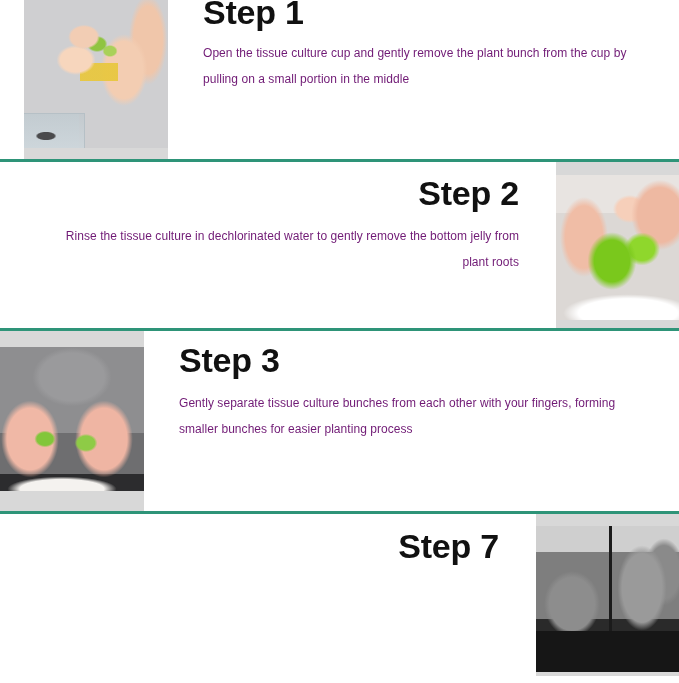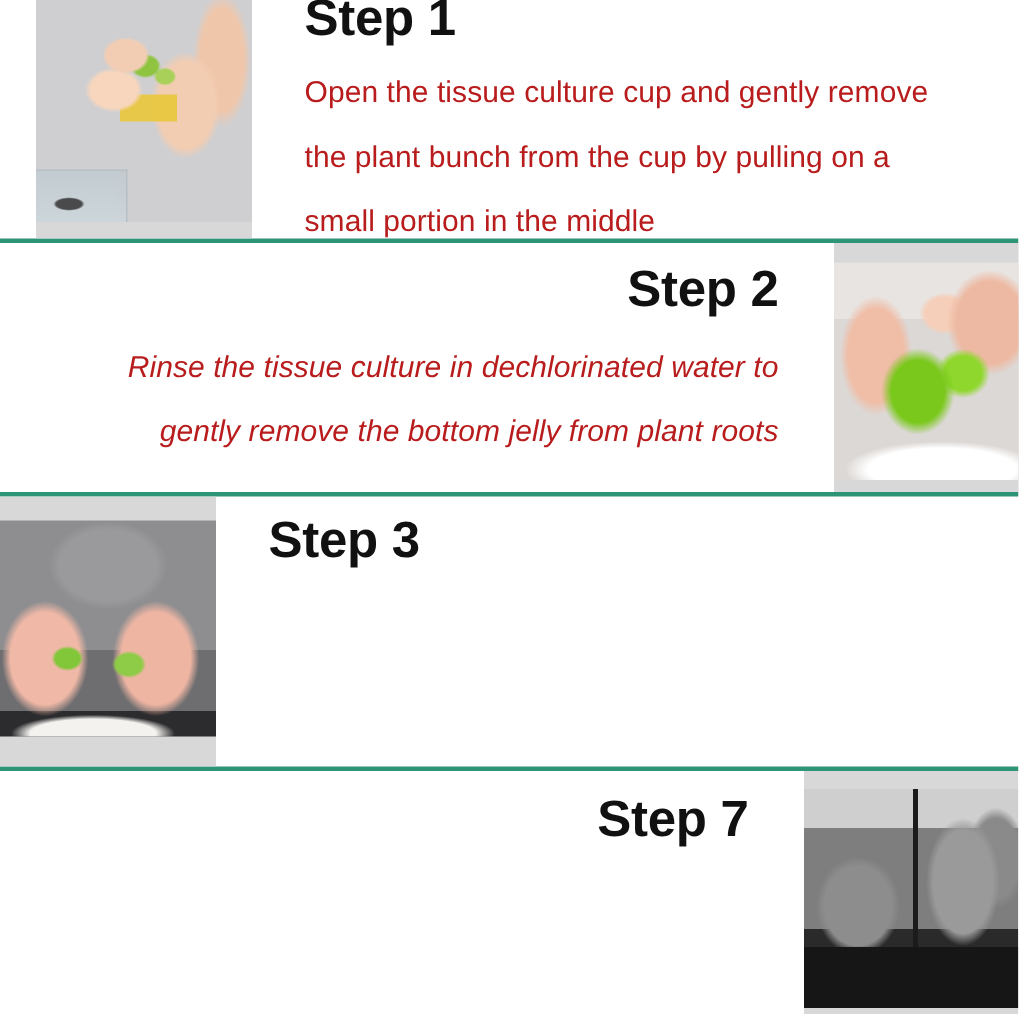--- a/index.html
+++ b/index.html
@@ -153,8 +153,8 @@
     white-space: nowrap;
   }
   .step-body {
-    font-size: 20px;
-    color: #b91c1c;
+    font-size: 12px;
+    color: #701a75;
     line-height: 2.15;
     margin: 0;
     letter-spacing: 0.05px;

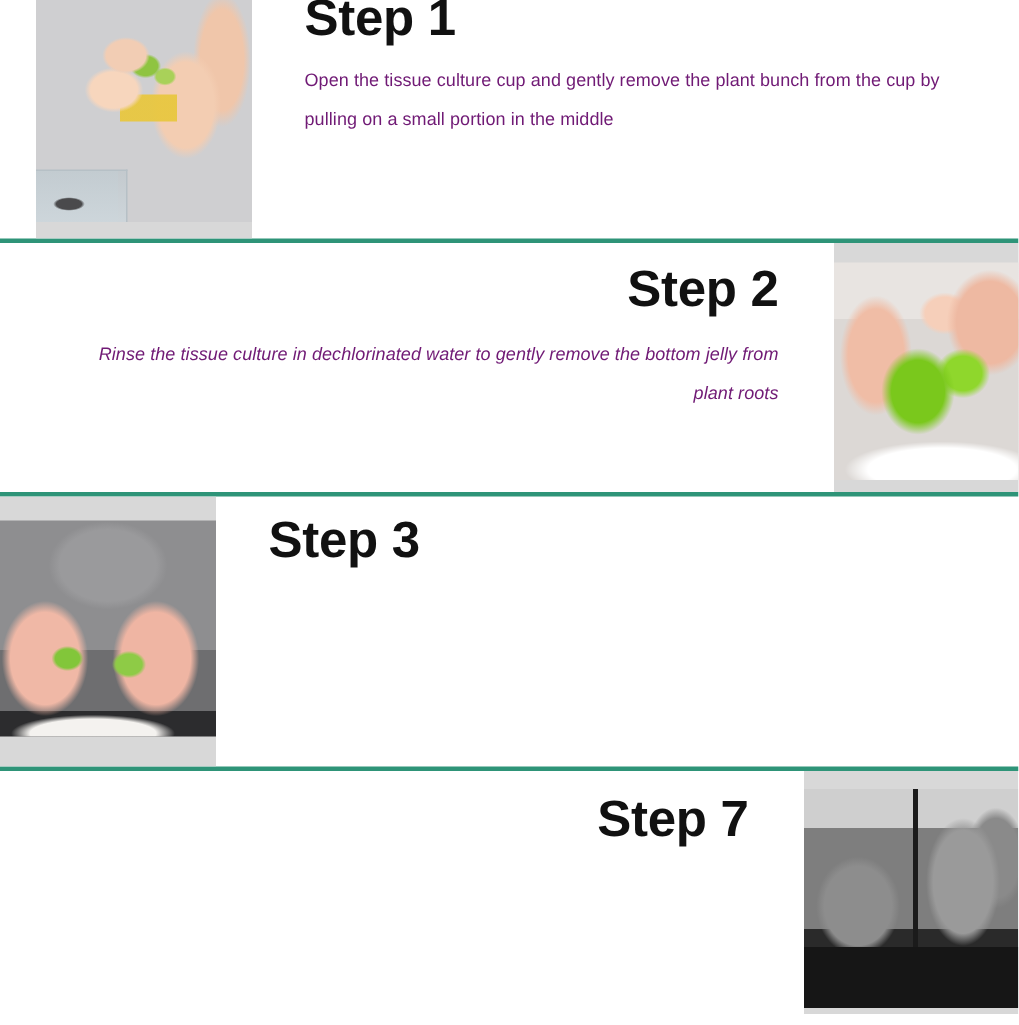--- a/index.html
+++ b/index.html
@@ -168,7 +168,7 @@
   .row-1 .step-body  { margin-top: 12px; }
 
   .row-2 .step-title { margin-top: 14px; }
-  .row-2 .step-body  { margin-top: 14px; font-style: italic; }
+  .row-2 .step-body  { margin-top: 14px; }
 
   .row-3 .step-title { margin-top: 12px; }
   .row-3 .step-body  { margin-top: 14px; }

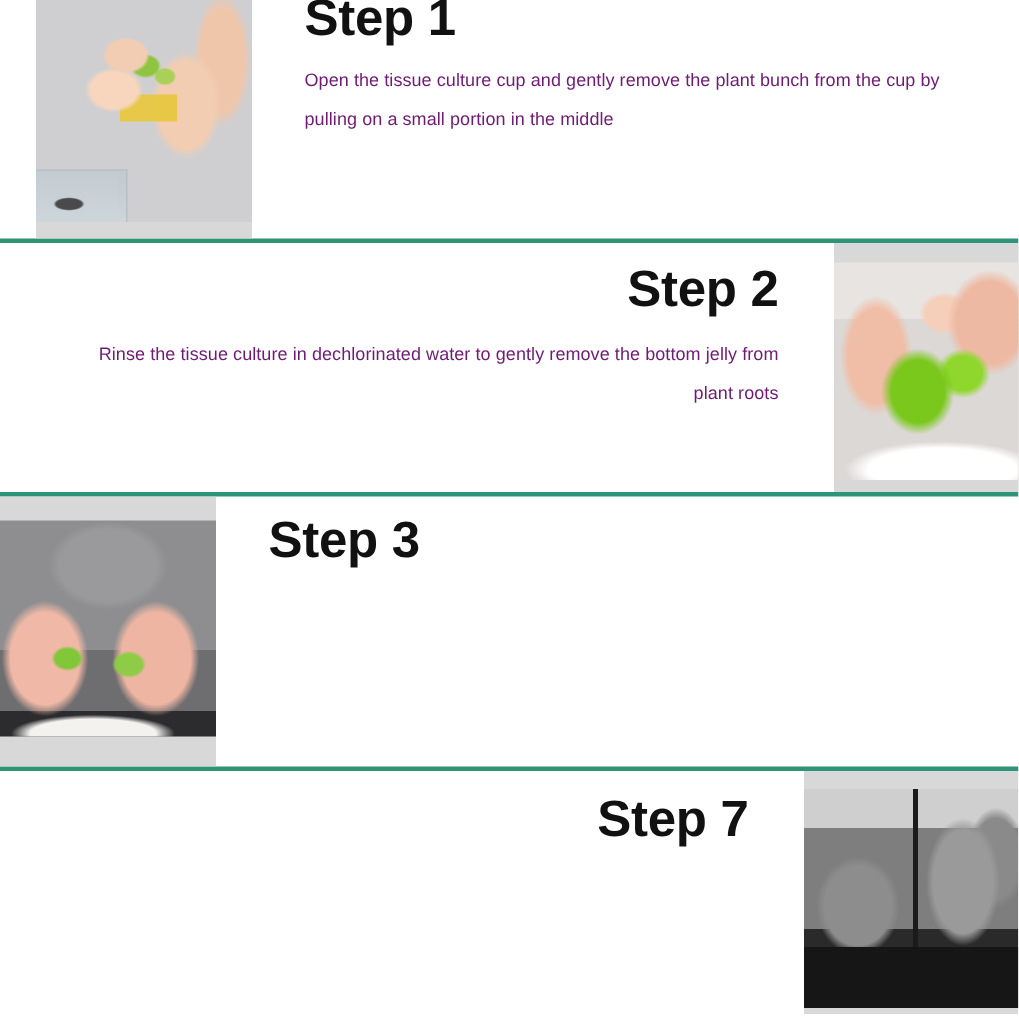--- a/index.html
+++ b/index.html
@@ -209,6 +209,7 @@
     </div>
     <div class="text-col text-left-img">
       <div class="step-title align-left">Step 3</div>
+      <div class="step-body align-left">Gently separate tissue culture bunches from each other with your fingers, forming smaller bunches for easier planting process</div>
     </div>
   </div>
   <div class="divider"></div>

